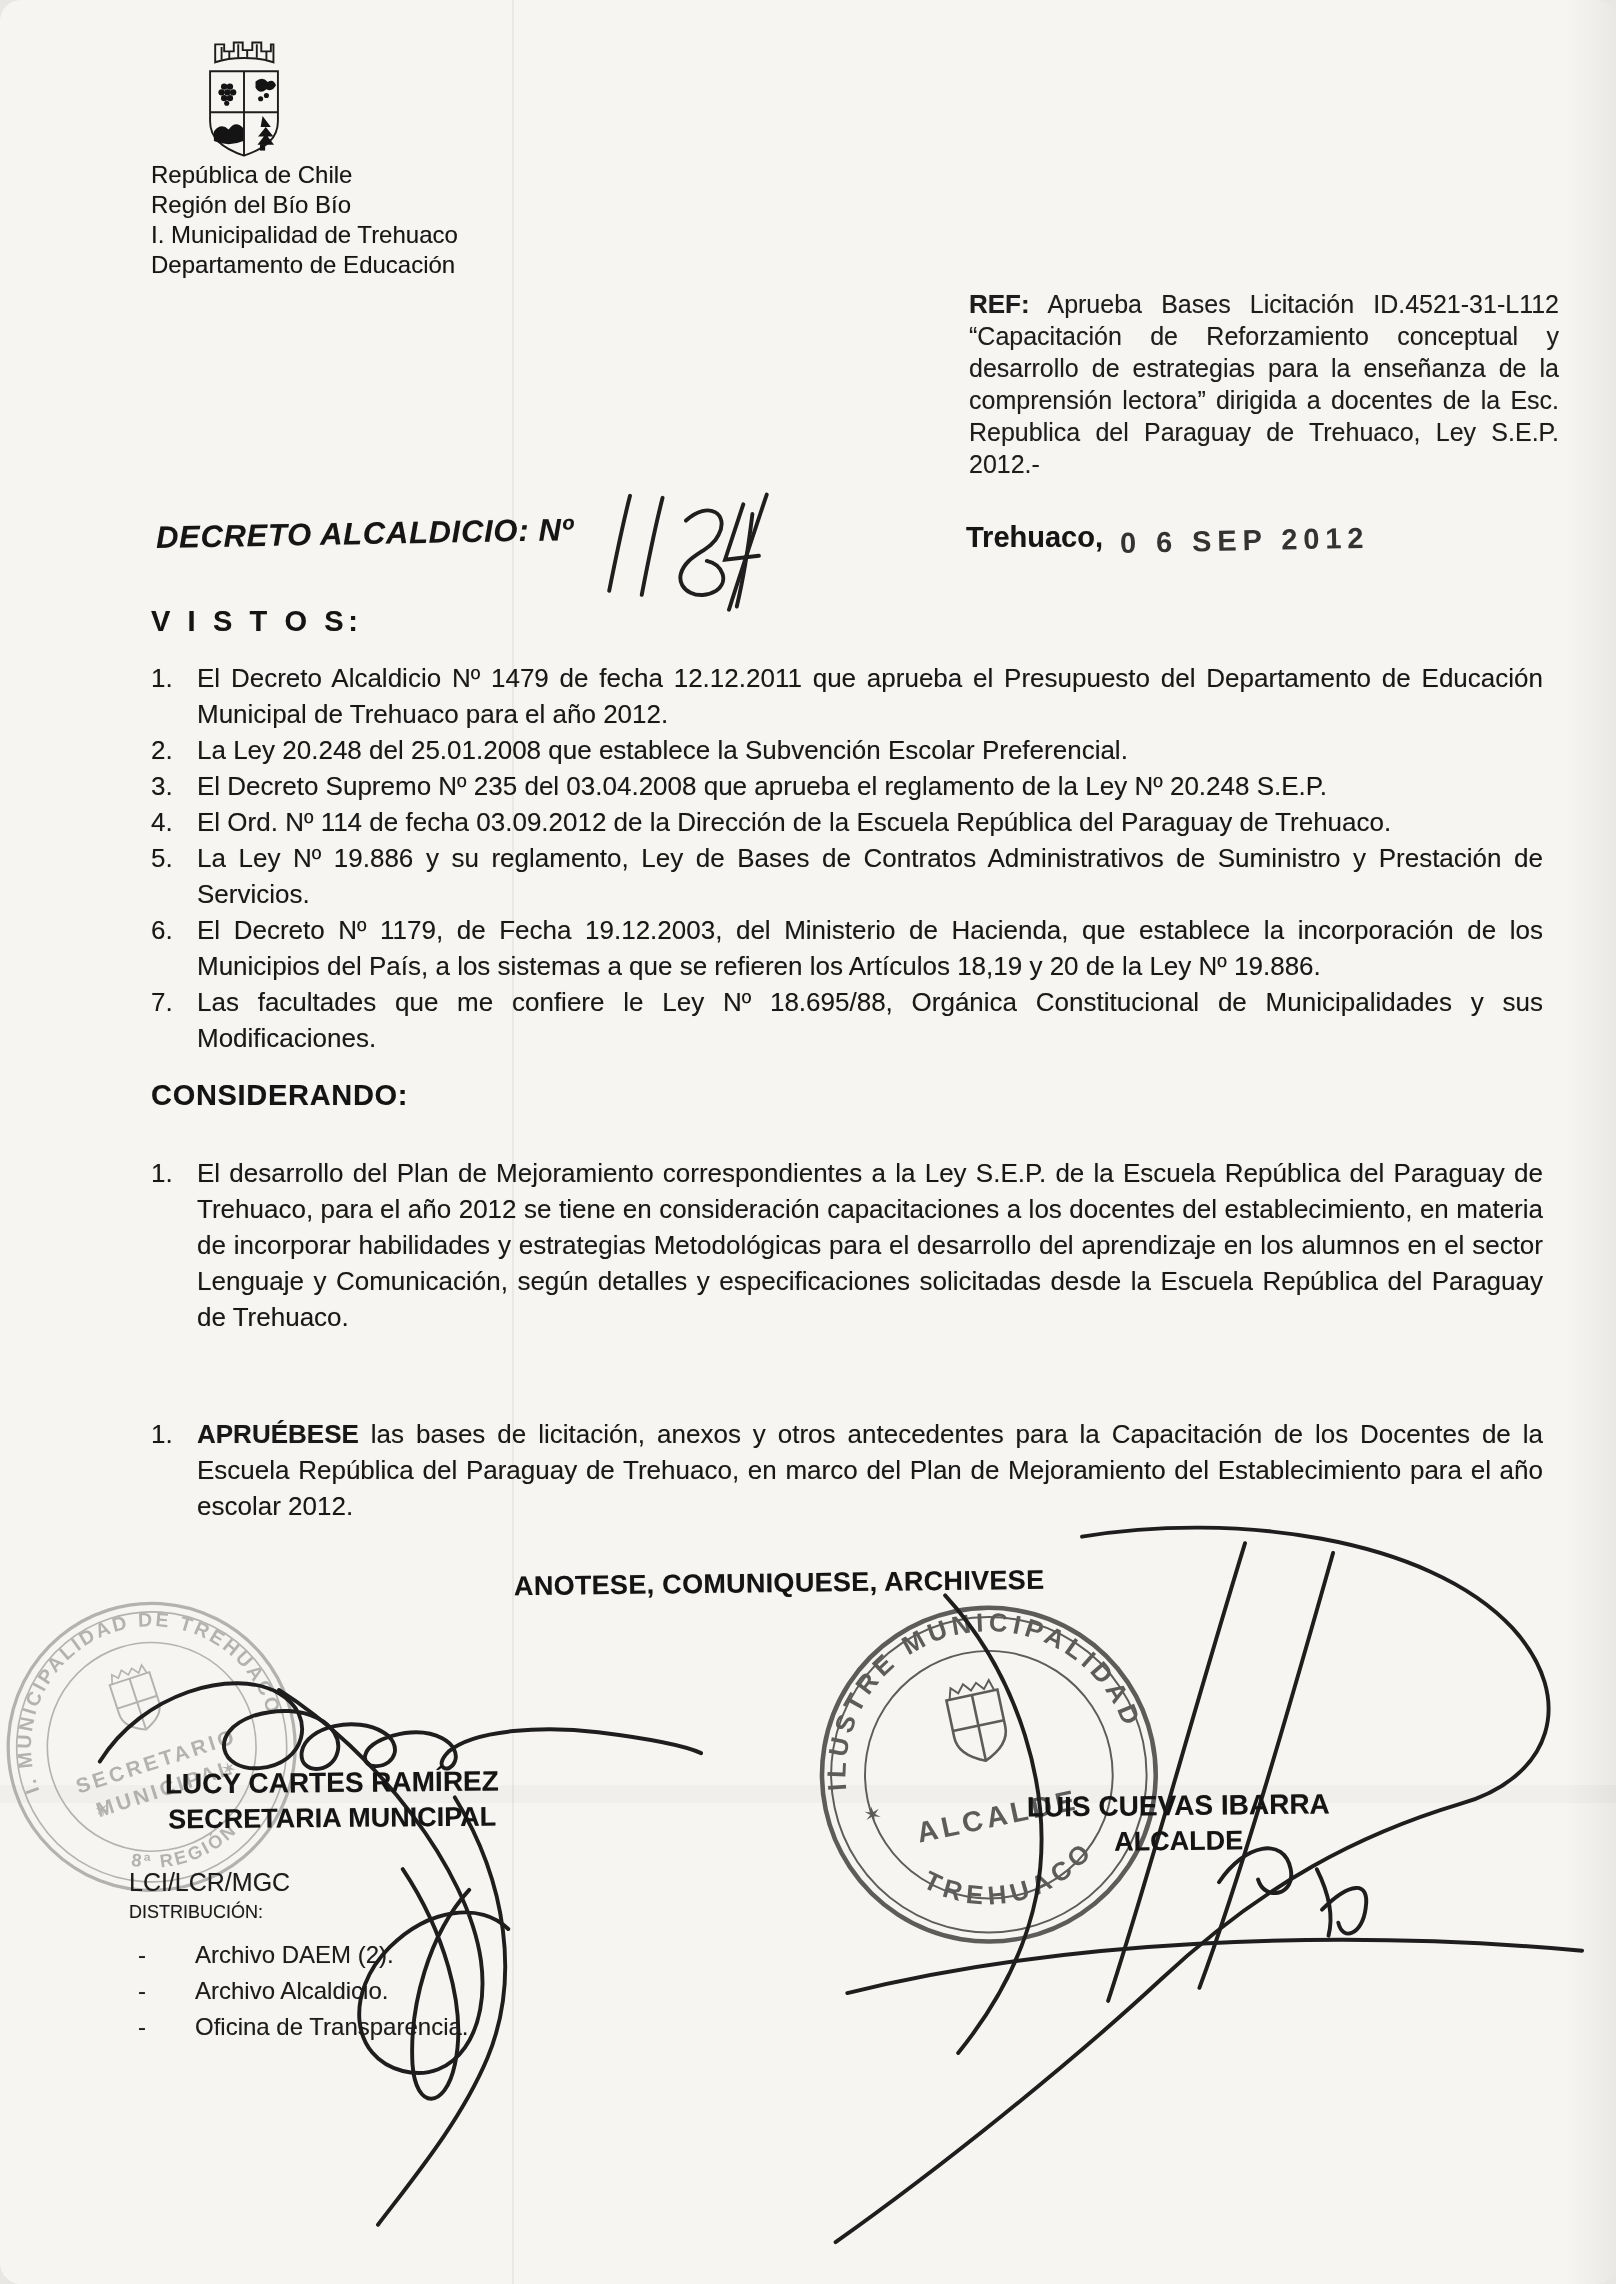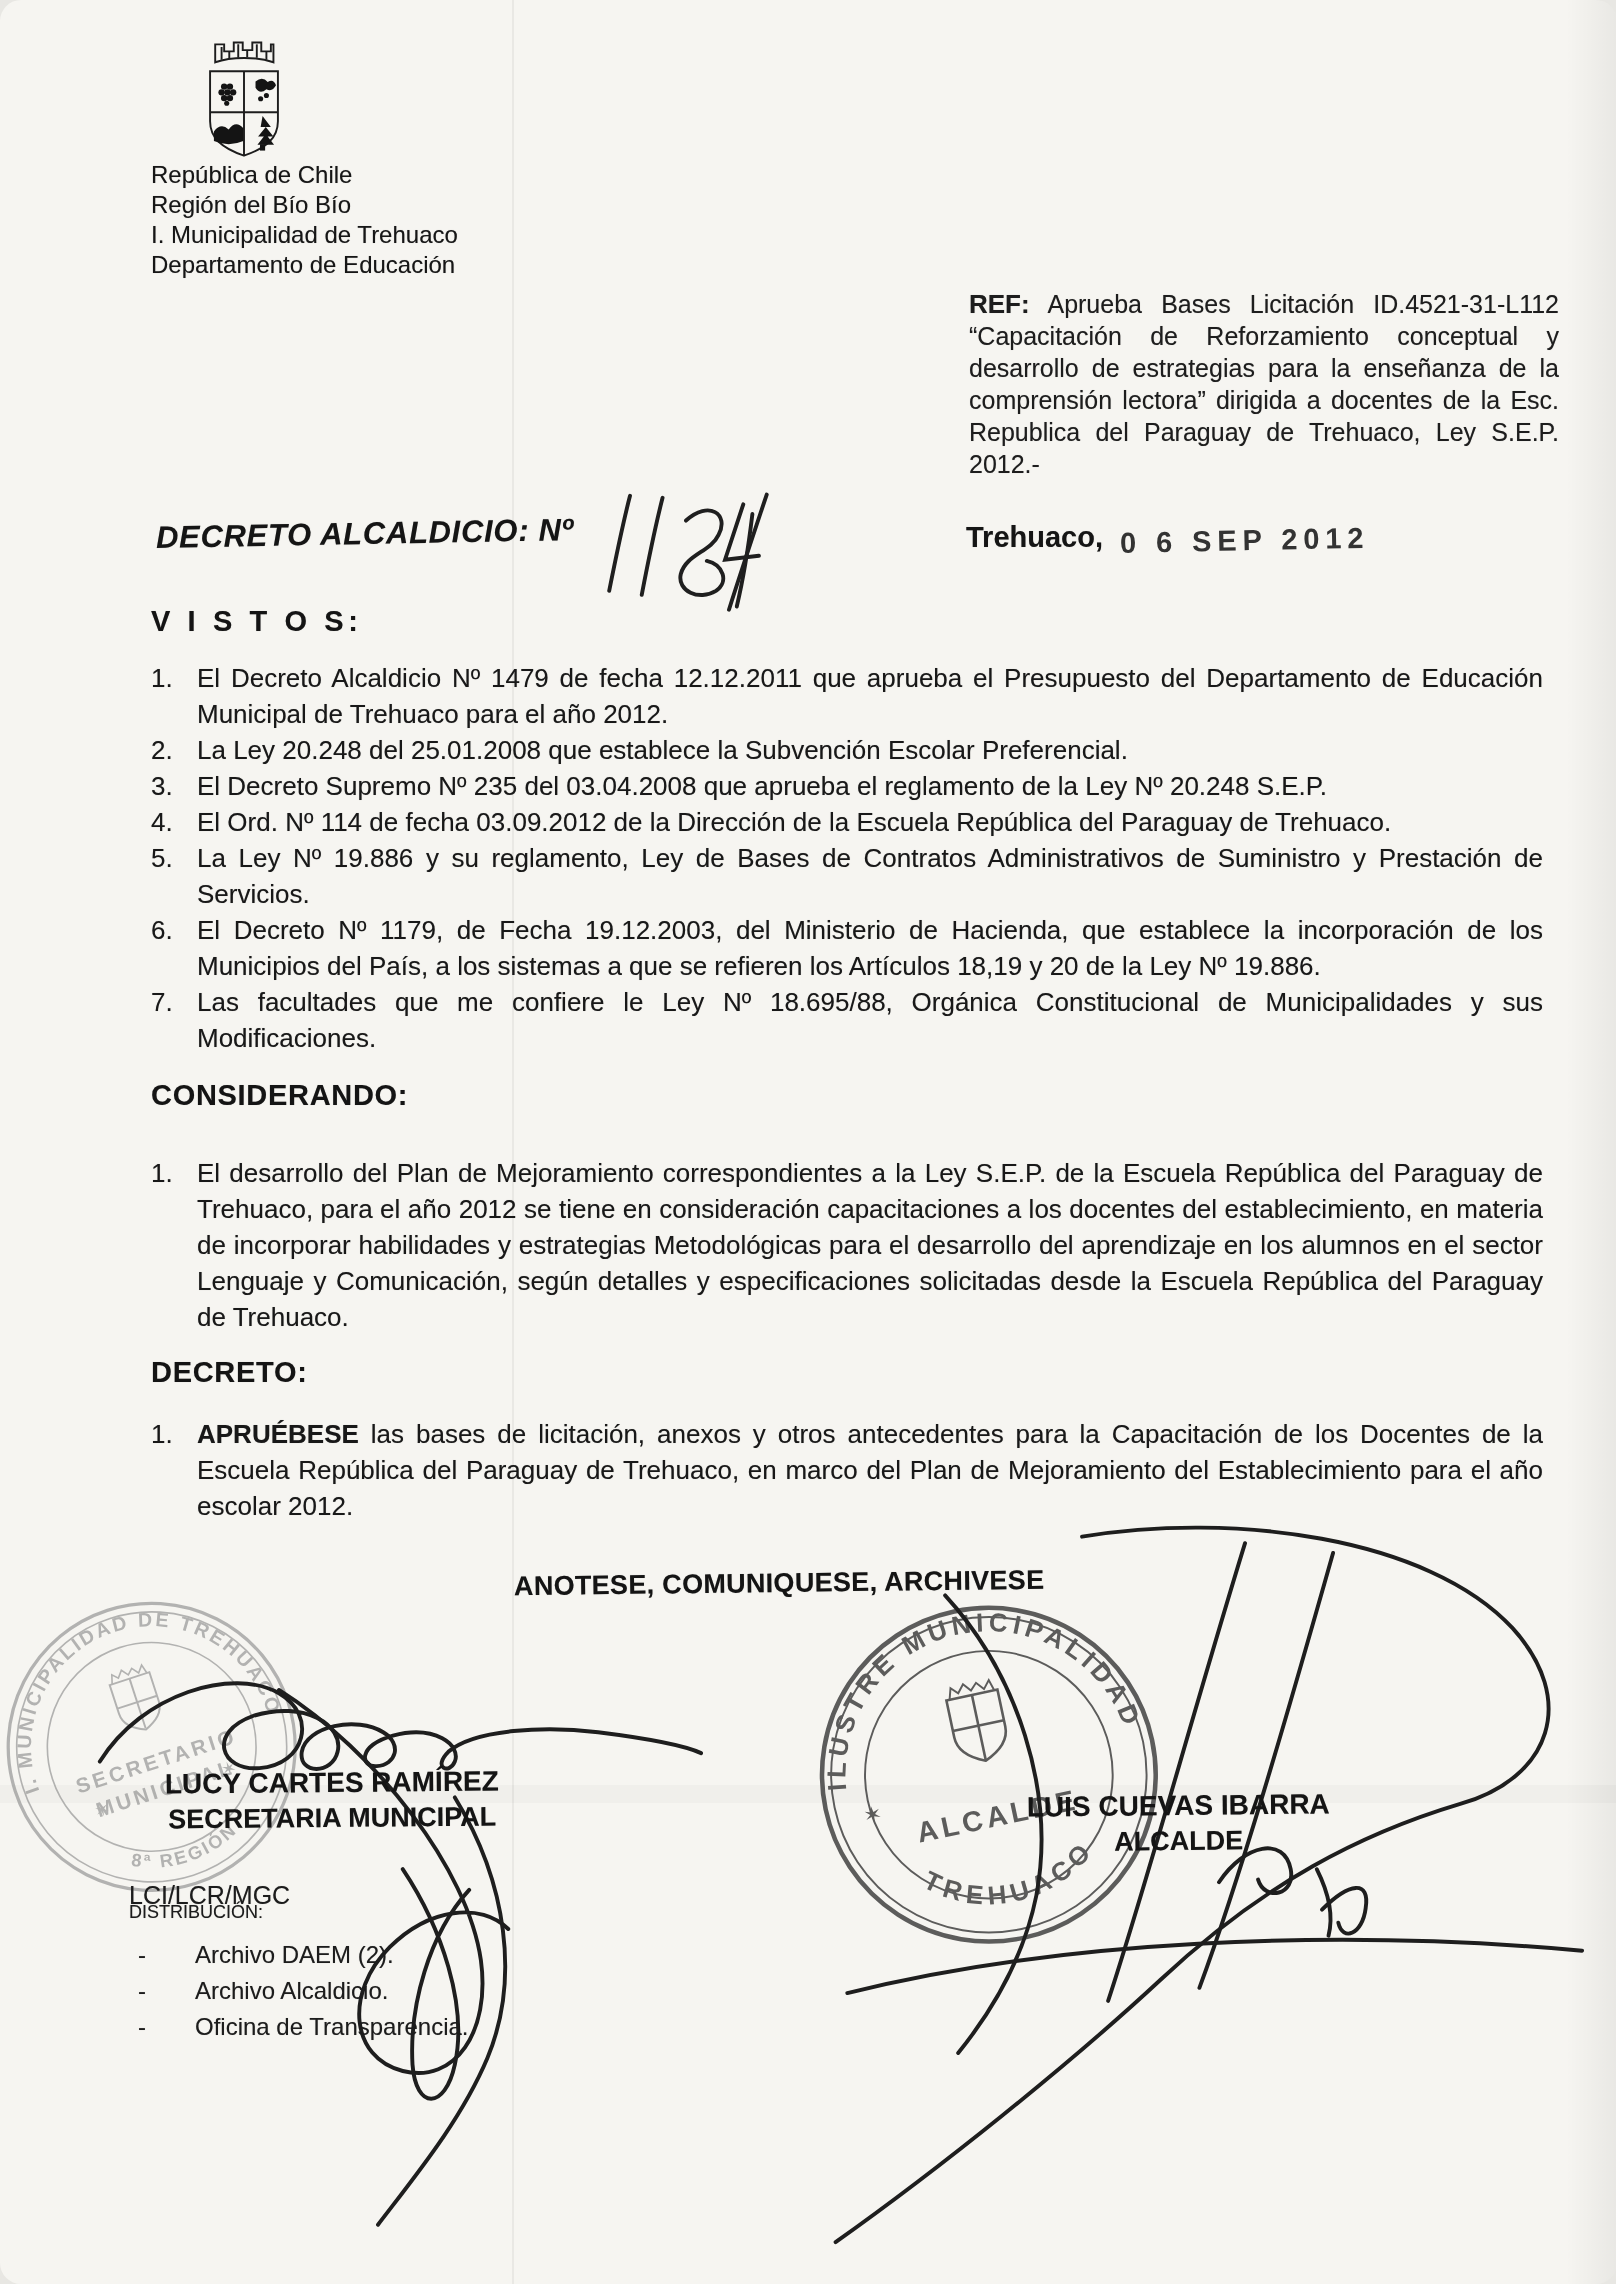--- a/index.html
+++ b/index.html
@@ -186,7 +186,6 @@
       </div>
   </div>
 
-  <h2 class="sec-title decreto-title txtish">DECRETO:</h2>
   <div class="list decreto-list txtish">
     <div class="li">
         <span class="num">1.</span>

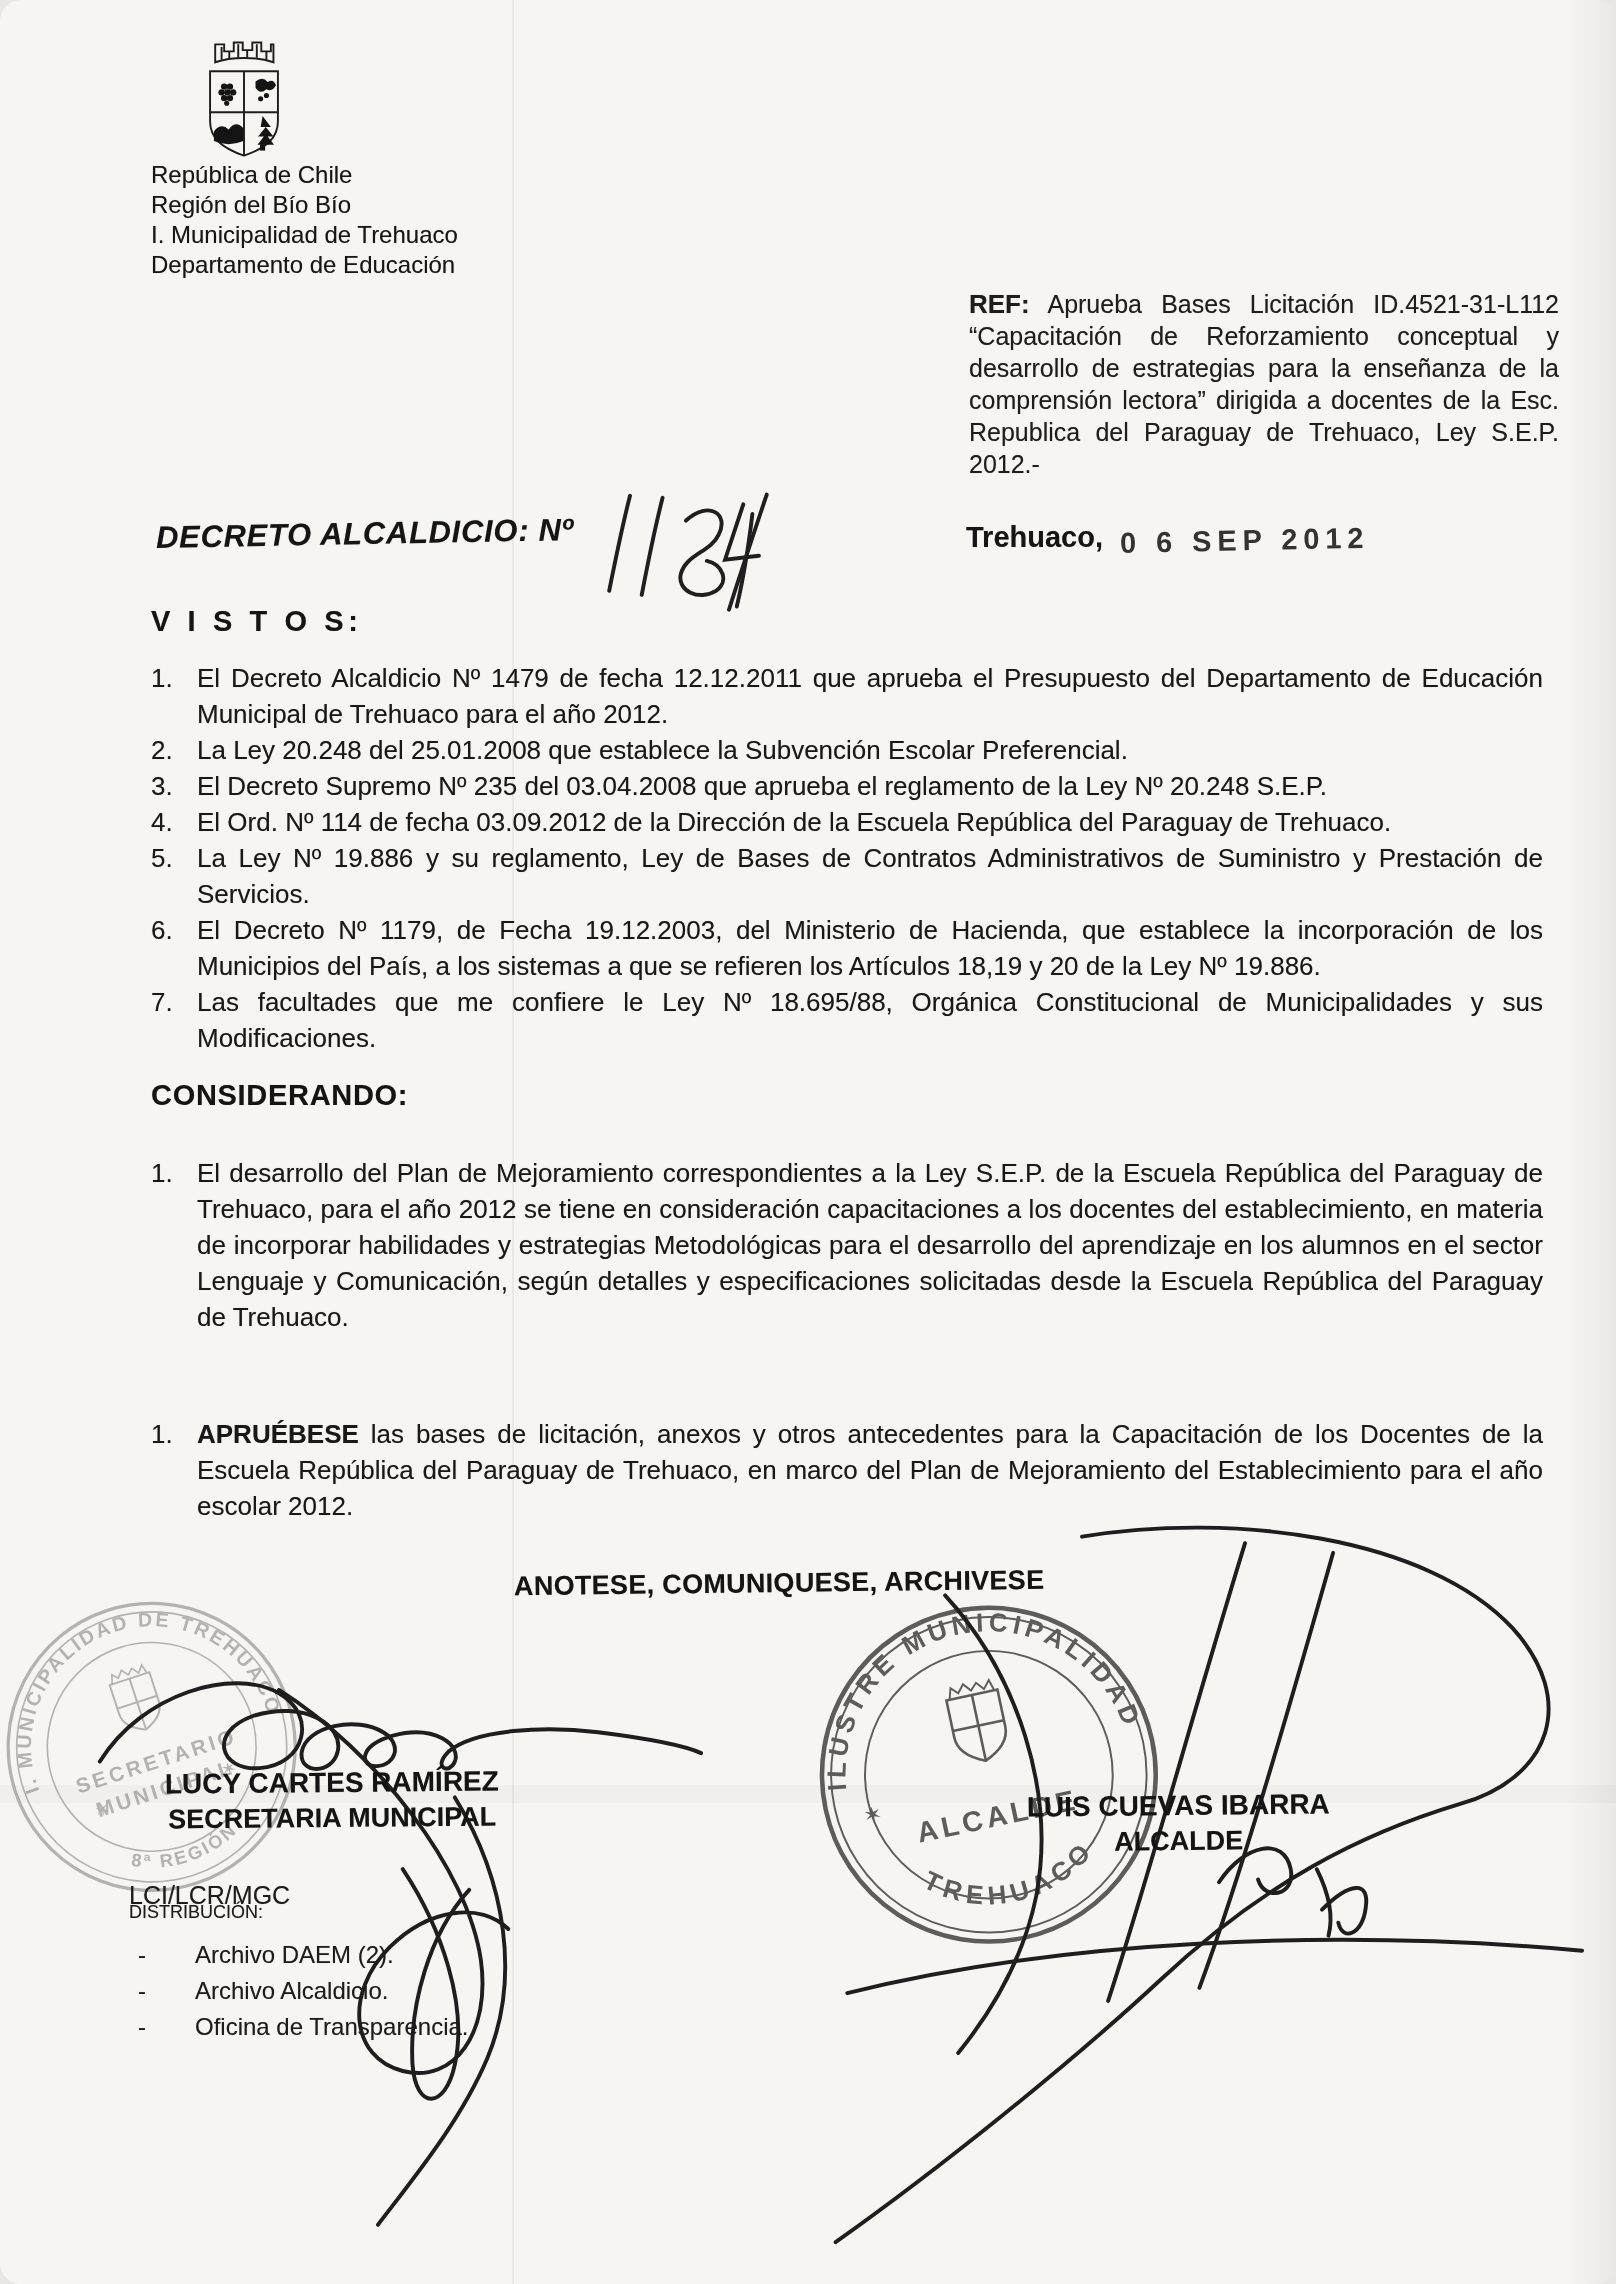--- a/index.html
+++ b/index.html
@@ -71,7 +71,7 @@
   .sig-title{font-size:27px;line-height:35px;}
 
   
-  .initials{position:absolute;left:129px;top:1868px;font-size:25px;margin-top:13px;}
+  .initials{position:absolute;left:129px;top:1868px;font-size:25px;}
   .dist-label{position:absolute;left:129px;top:1902px;font-size:18px;text-underline-offset:3.9px;}
   .dist{position:absolute;left:138px;top:1937px;font-size:24px;line-height:36px;}
   .dist-row{display:flex;}

